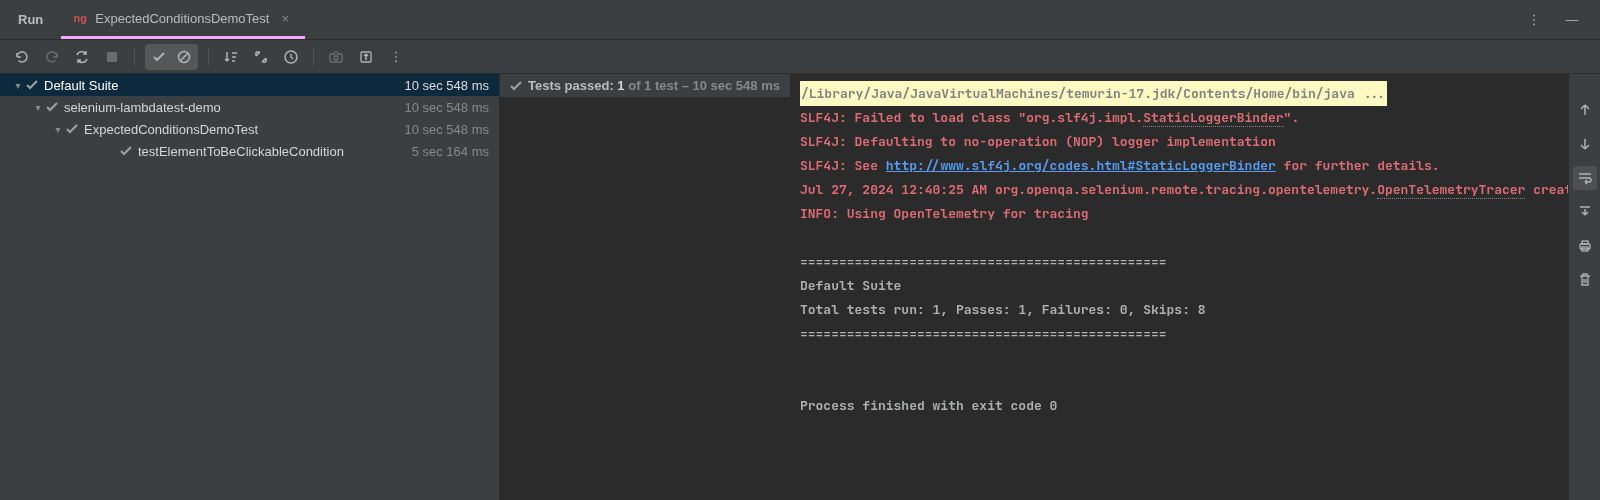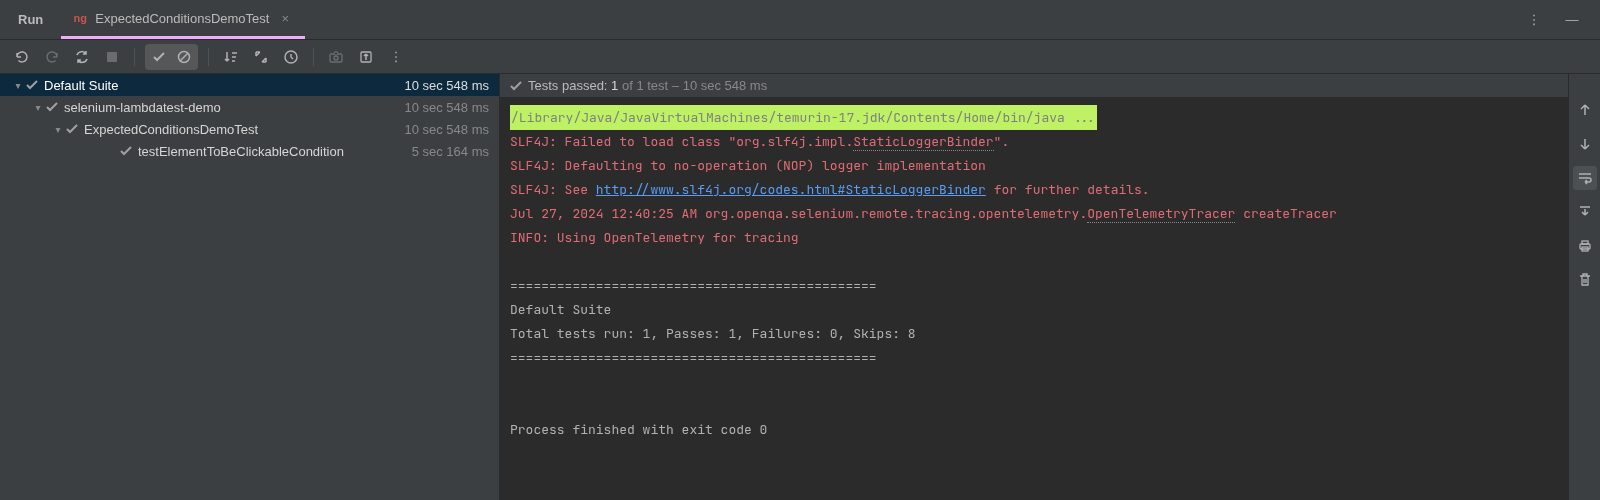--- a/index.html
+++ b/index.html
@@ -145,8 +145,9 @@
 .console-area {
   flex: 1;
   display: flex;
-  flex-direction: column;
+  flex-direction: row;
   min-width: 0;
+  font-weight: bold;
 }
 .console-header {
   display: flex;

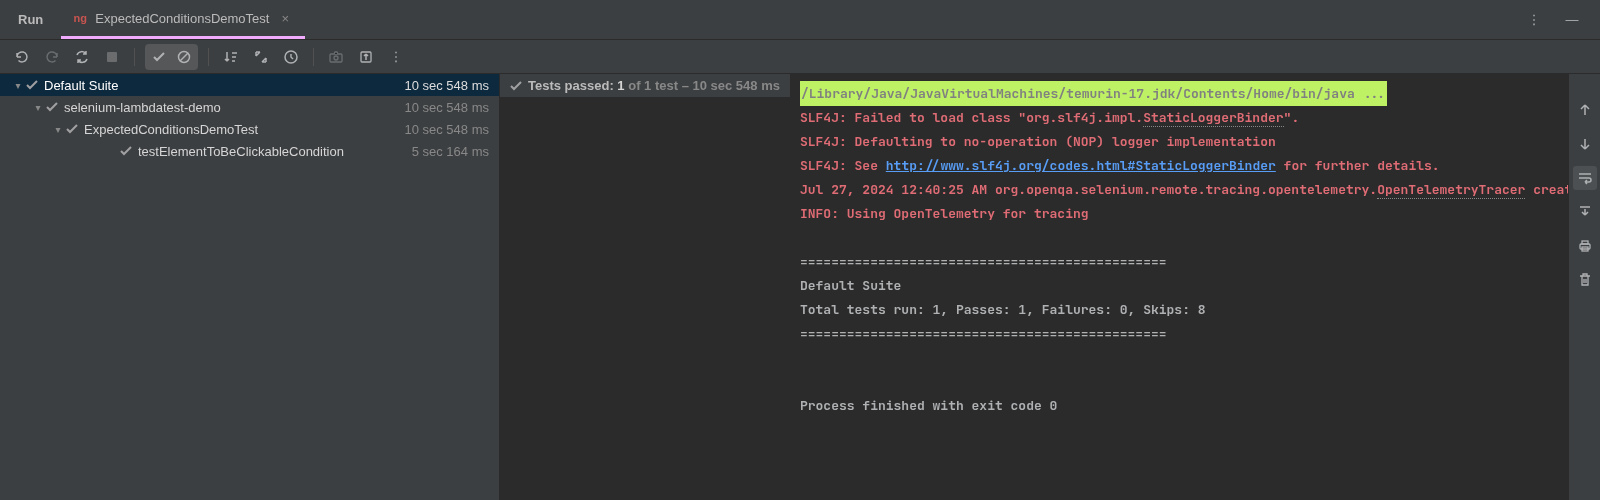--- a/index.html
+++ b/index.html
@@ -176,7 +176,7 @@
   overflow: auto;
   position: relative;
 }
-.console .gray { color: #808080; background: #bef264; padding: 4px 1px; }
+.console .gray { color: #808080; background: #fef9c3; padding: 4px 1px; }
 .console .err { color: #e06c75; }
 .console .link { color: #589df6; text-decoration: underline; cursor: pointer; }
 .console .dotted { border-bottom: 1px dotted #888; }

